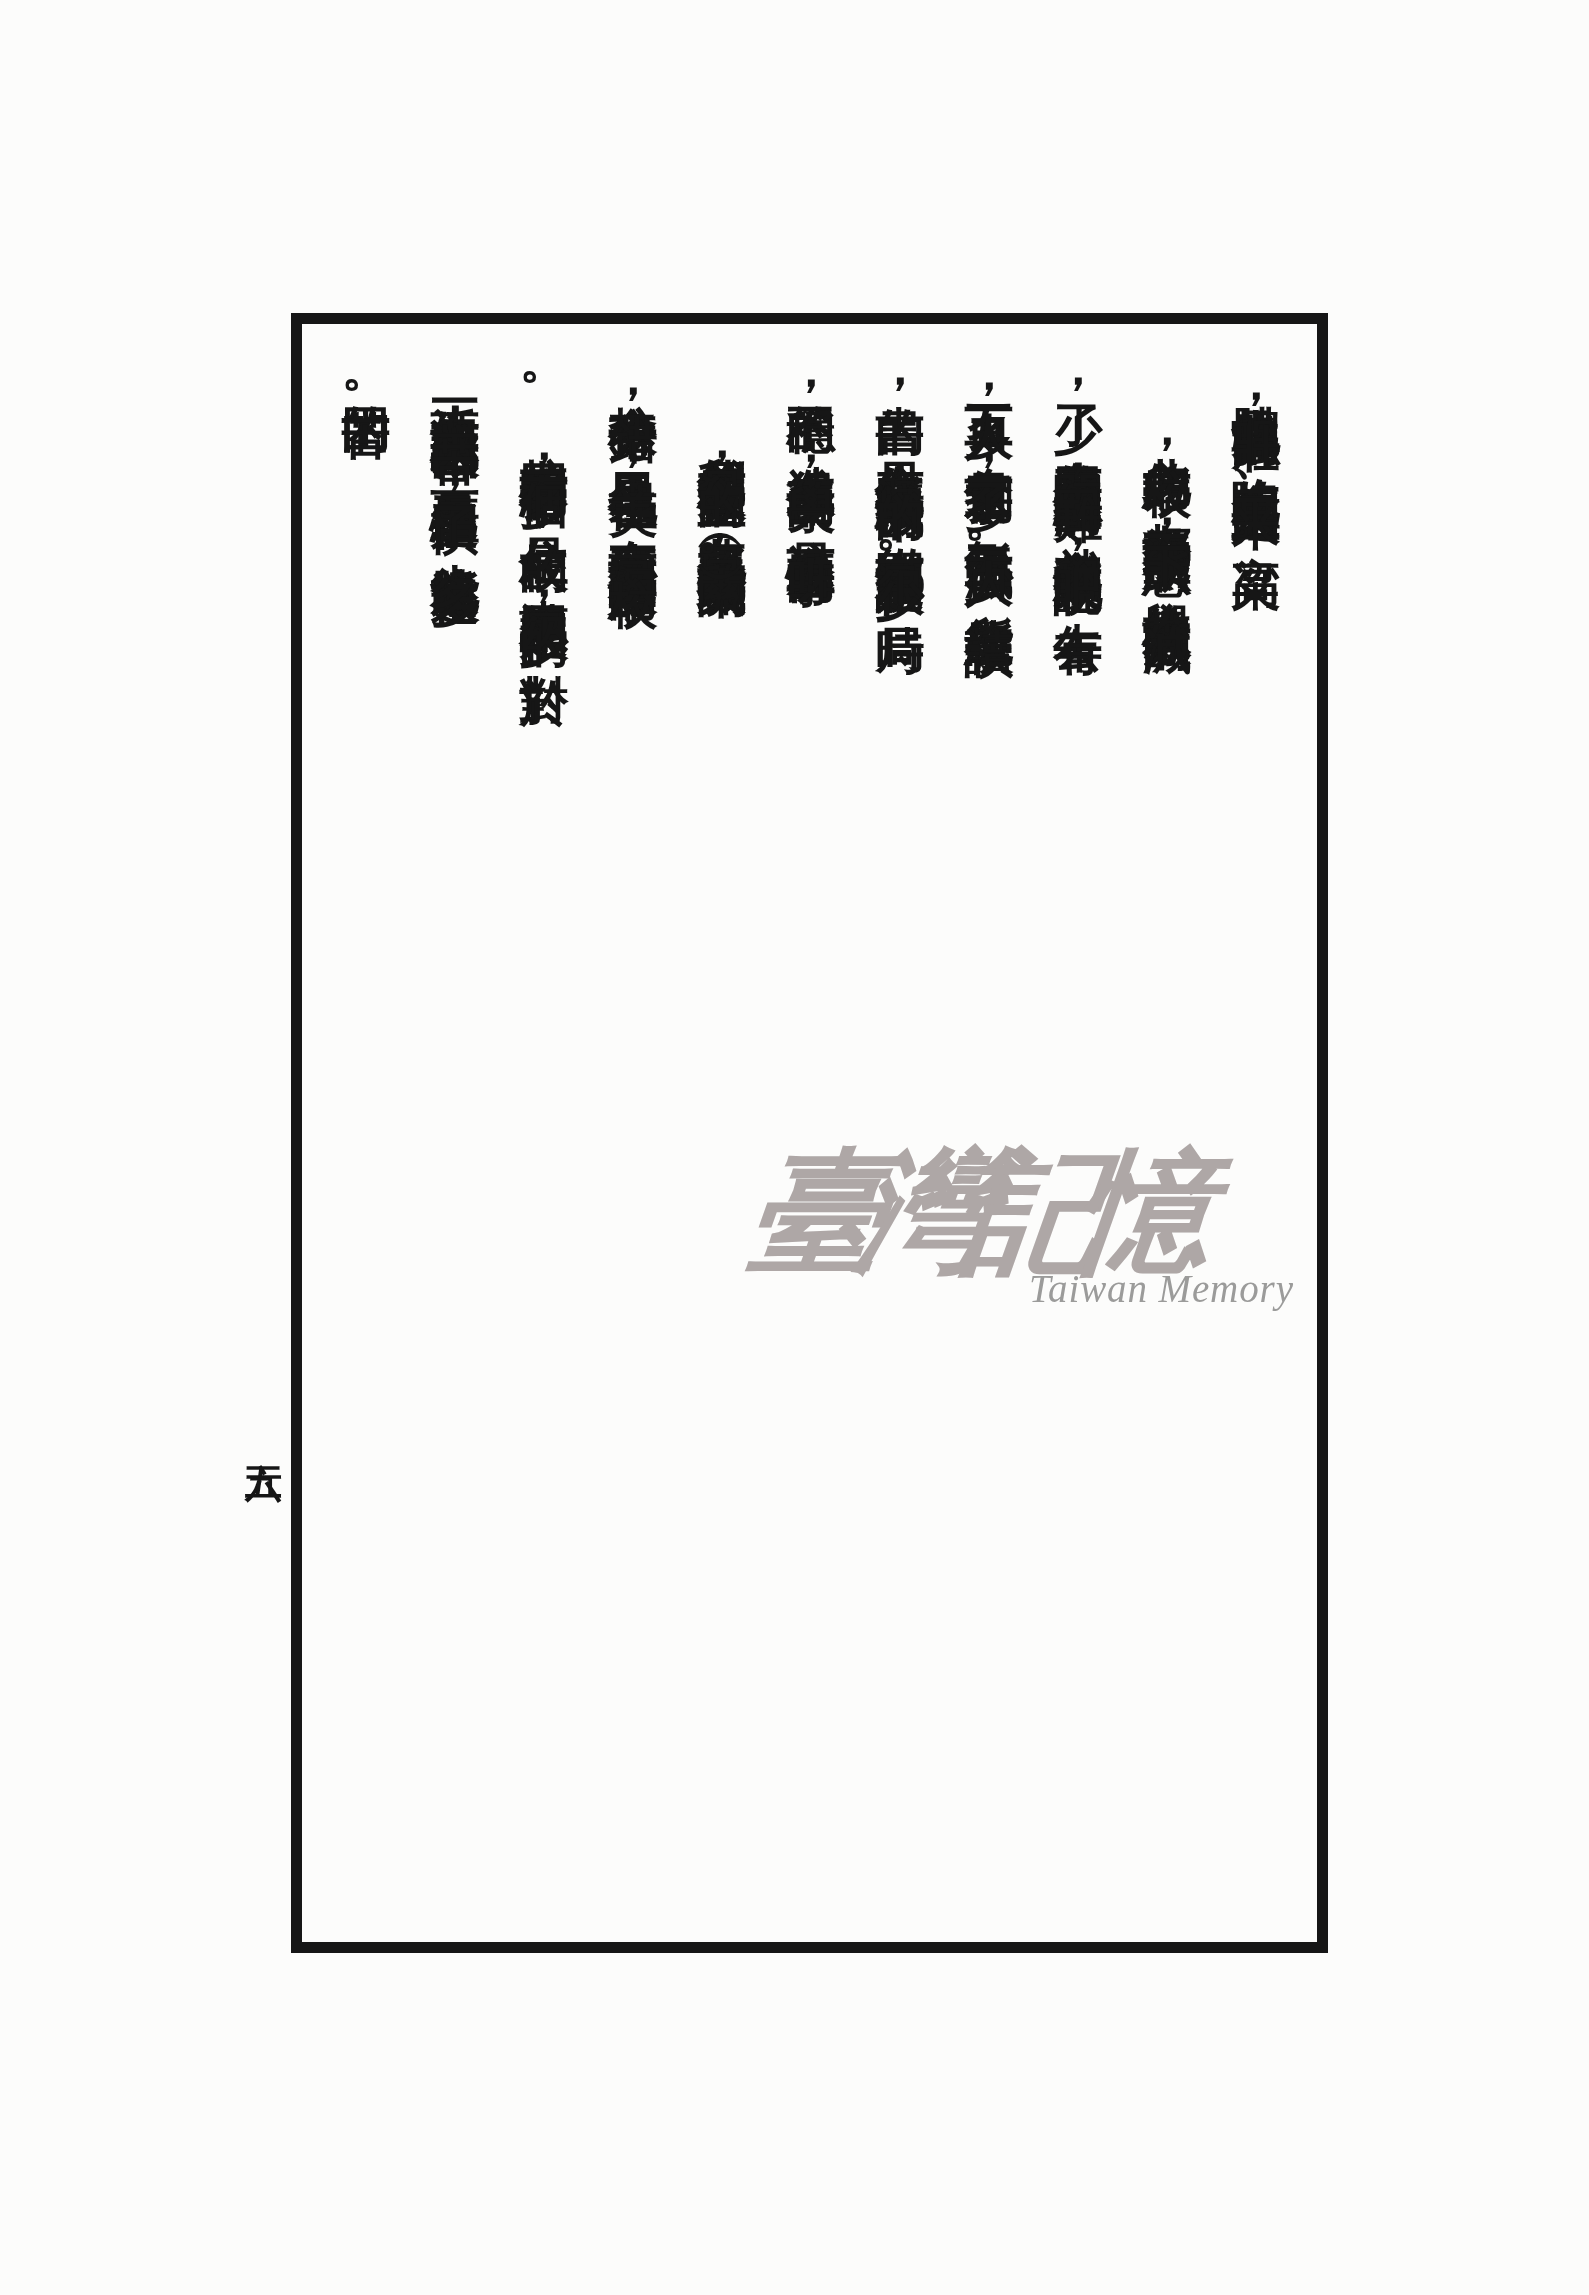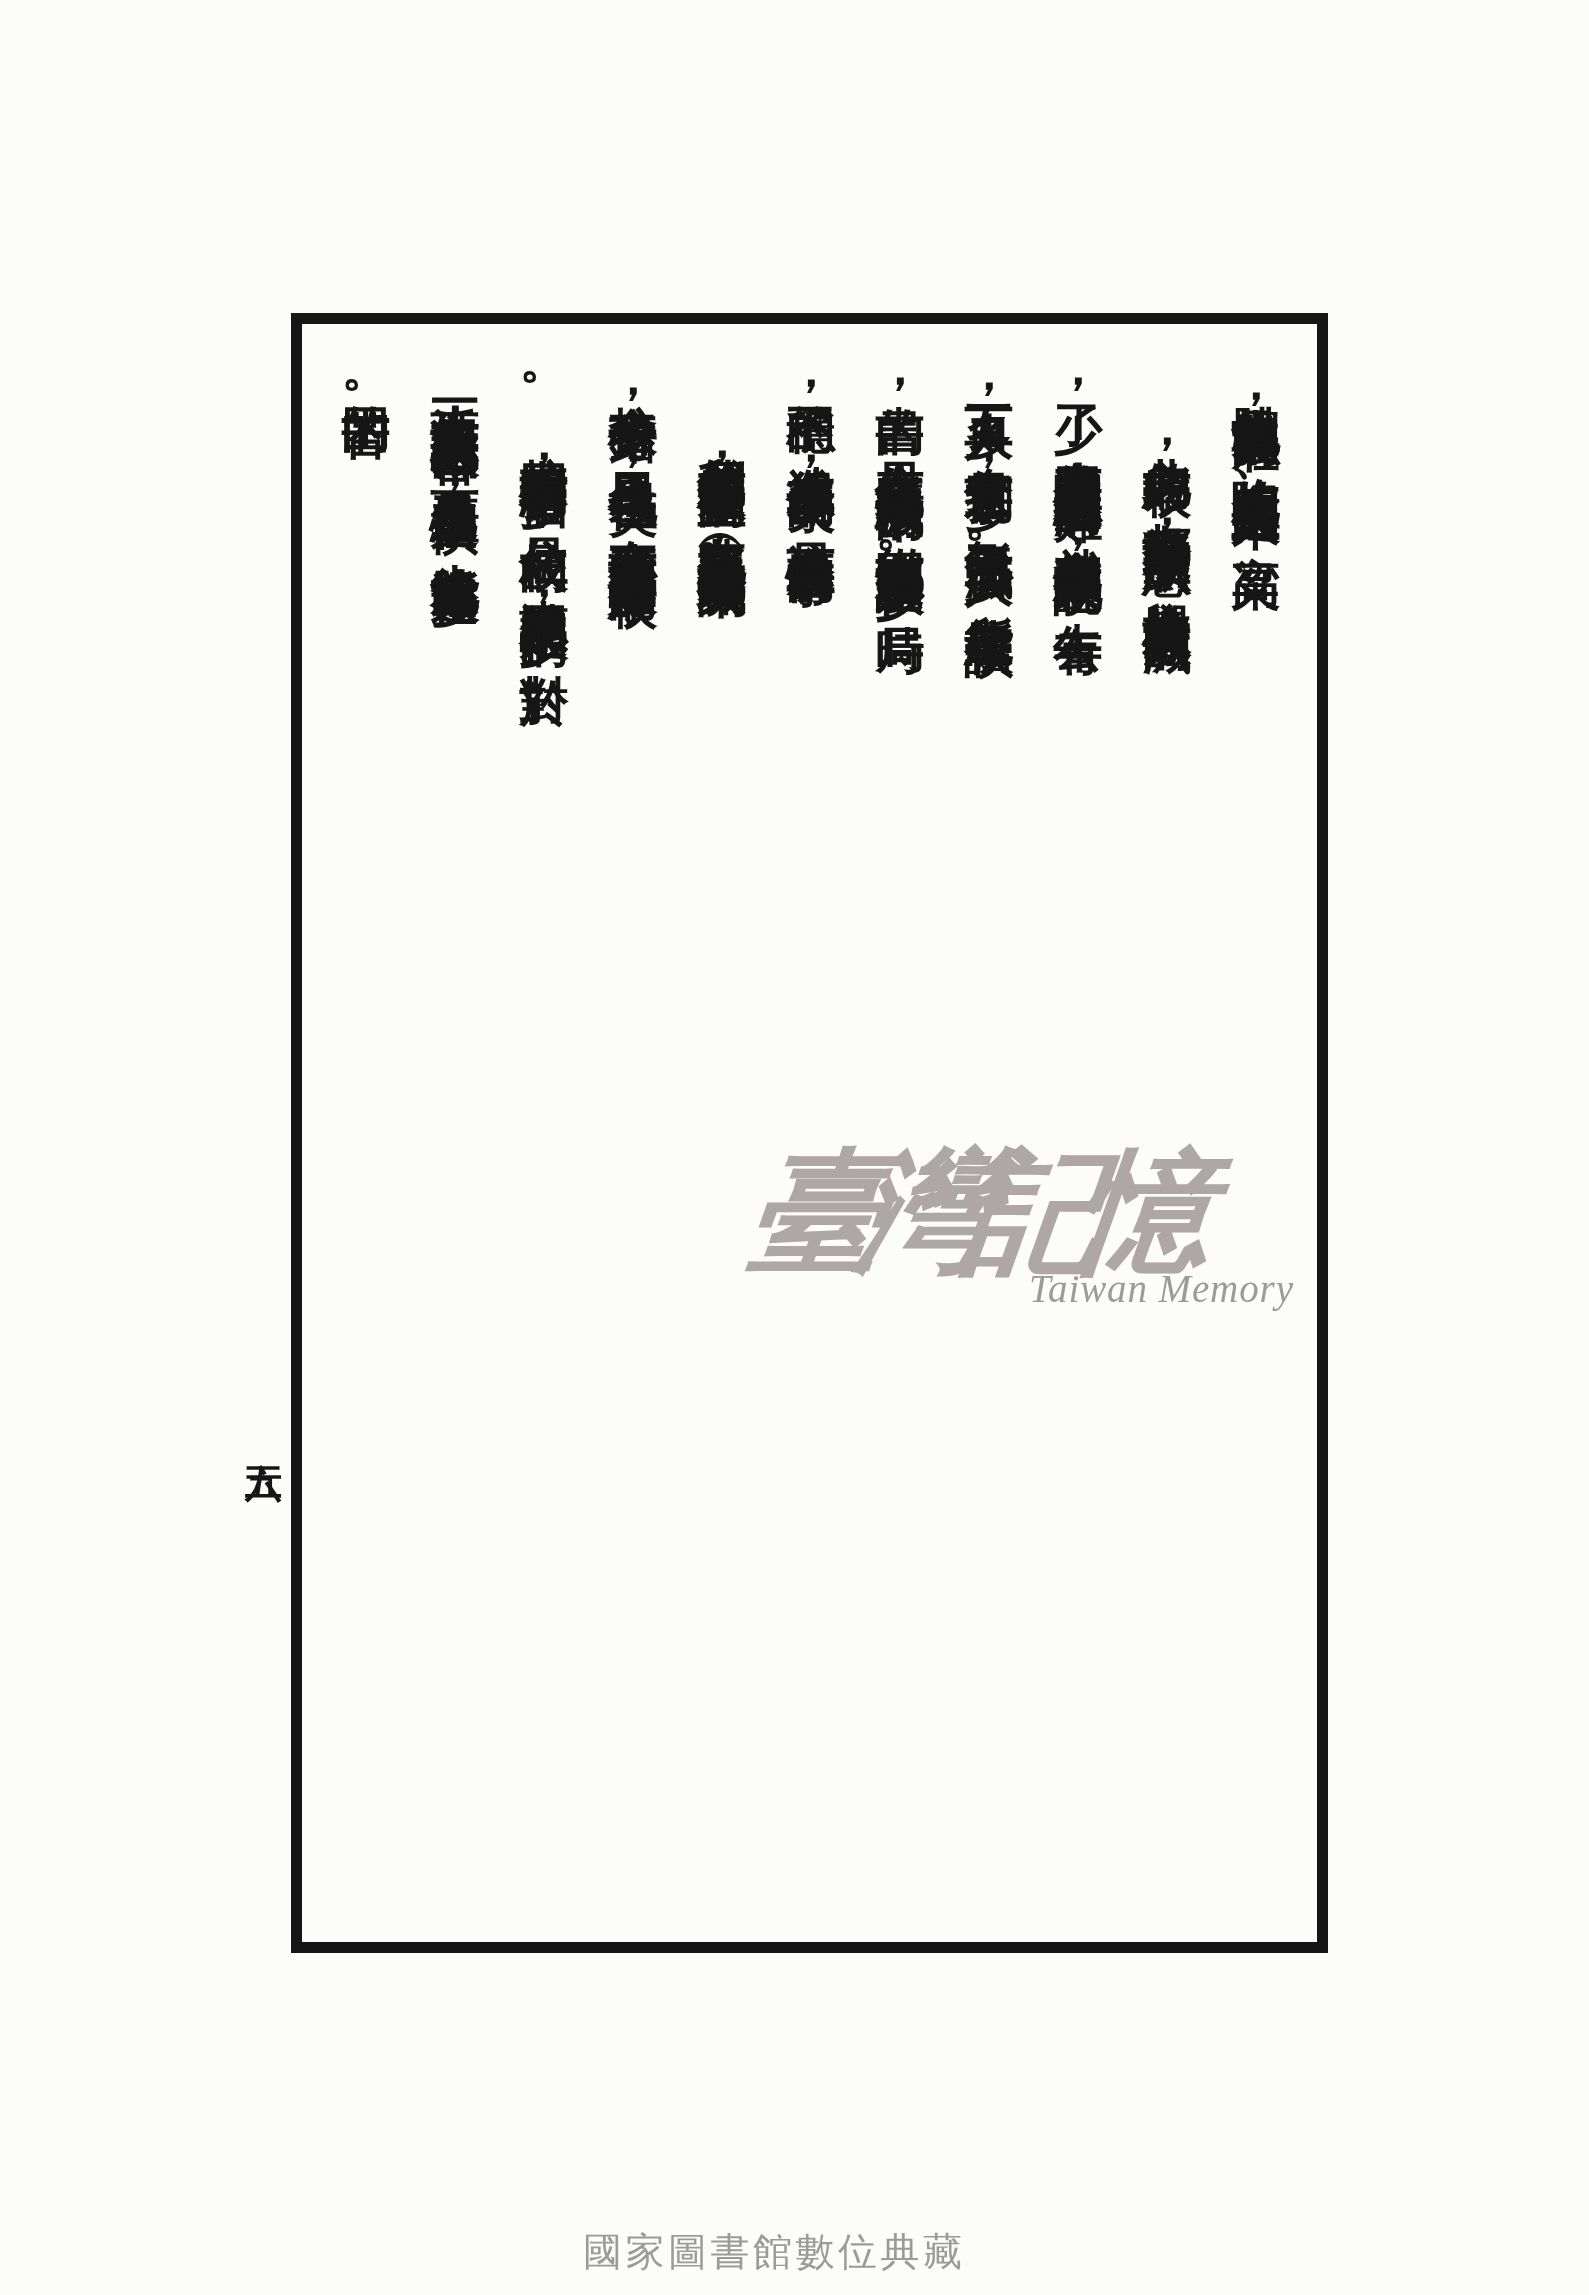--- a/index.html
+++ b/index.html
@@ -118,7 +118,6 @@
 
   <div class="folio">六五</div>
 
-  <div class="footer">國家圖書館數位典藏</div>
 
 </div>
 

